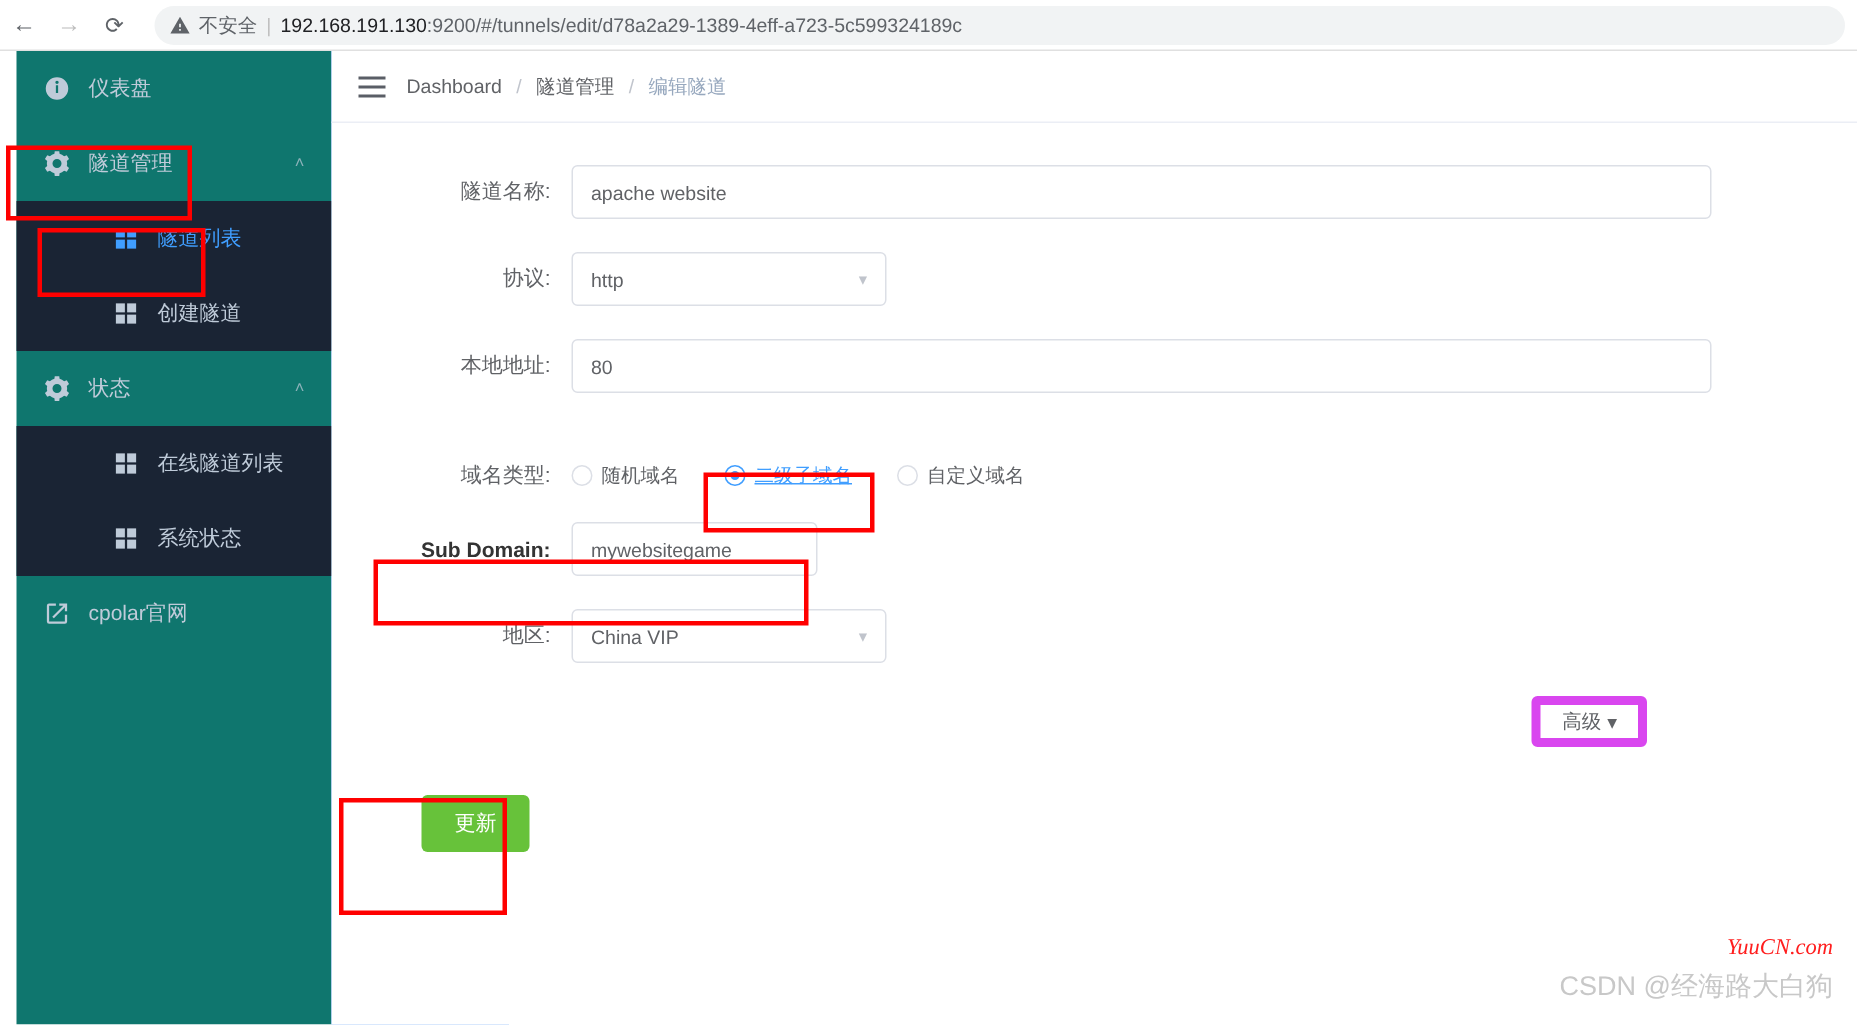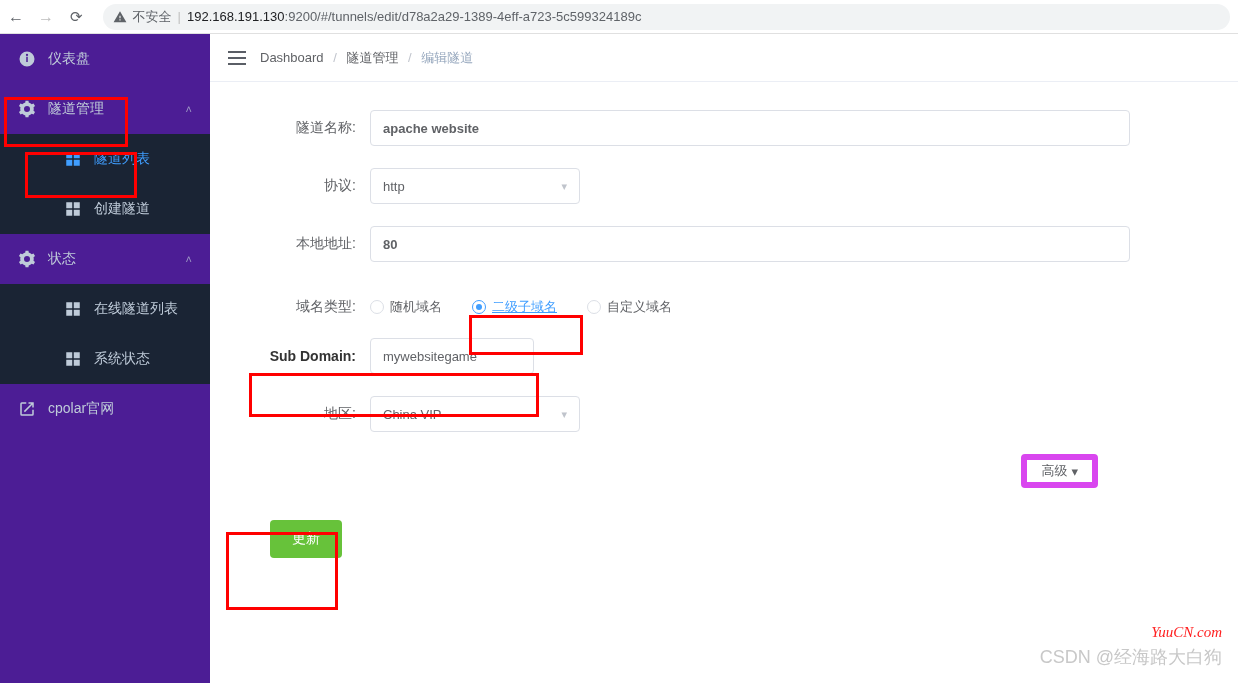--- a/index.html
+++ b/index.html
@@ -17,7 +17,7 @@
     .url-bar .host { color: #202124; }
     
     .app { display: flex; height: calc(683px - 34px); }
-    .sidebar { width: 210px; background: #4c1d95; color: #bfcbd9; flex-shrink: 0; }
+    .sidebar { width: 210px; background: #0f766e; color: #bfcbd9; flex-shrink: 0; margin-left: 11px; }
     .s-item { display: flex; align-items: center; height: 50px; padding: 0 18px; cursor: pointer; font-size: 14px; position: relative; }
     .s-item.sub { padding-left: 64px; background: #1a2434; }
     .s-item.active { color: #409eff; }

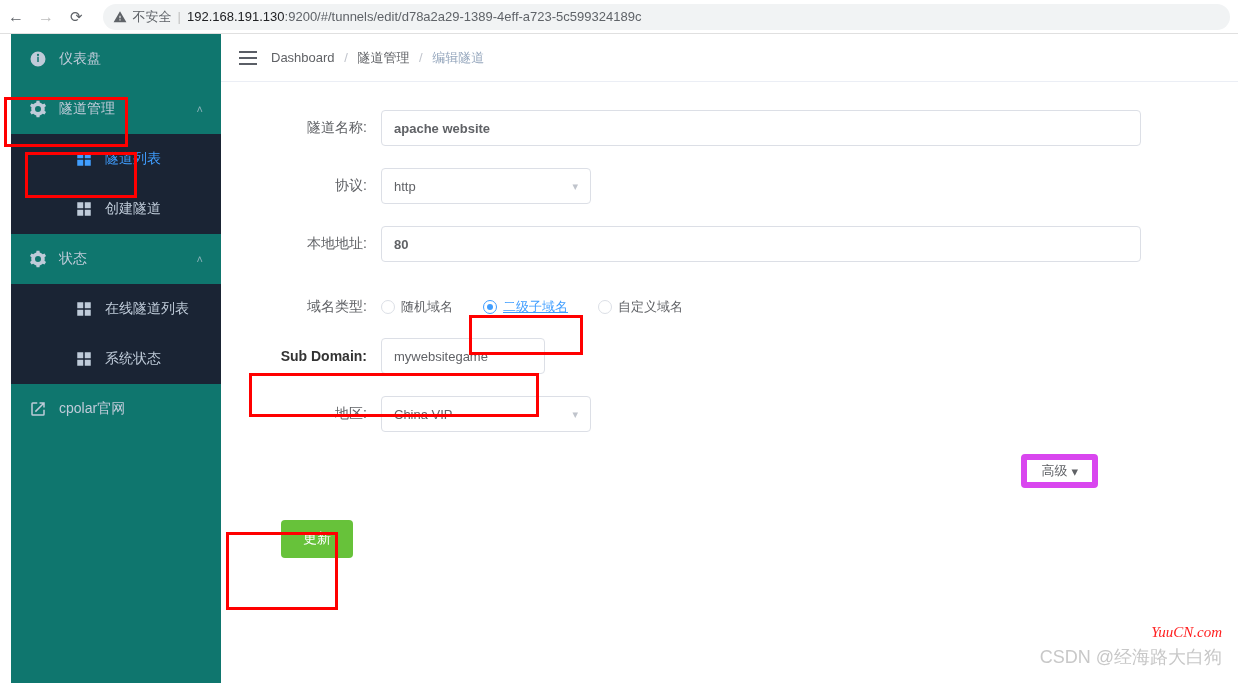--- a/index.html
+++ b/index.html
@@ -37,7 +37,7 @@
     .form-label { width: 120px; text-align: right; padding-right: 14px; font-size: 14px; color: #606266; }
     .form-label.bold { font-weight: bold; color: #333; }
     .text-input { width: 380px; height: 36px; border: 1px solid #dcdfe6; border-radius: 4px; padding: 0 12px; font-size: 13px; color: #606266; outline: none; }
-    .text-input.wide { width: 760px; font-weight: bold; }
+    .text-input.wide { width: 760px; }
     .select { width: 210px; height: 36px; border: 1px solid #dcdfe6; border-radius: 4px; padding: 0 12px; font-size: 13px; color: #606266; display: flex; align-items: center; justify-content: space-between; cursor: pointer; }
     .select .chevd { color: #c0c4cc; font-size: 11px; }
     .radio-group { display: flex; gap: 30px; align-items: center; }

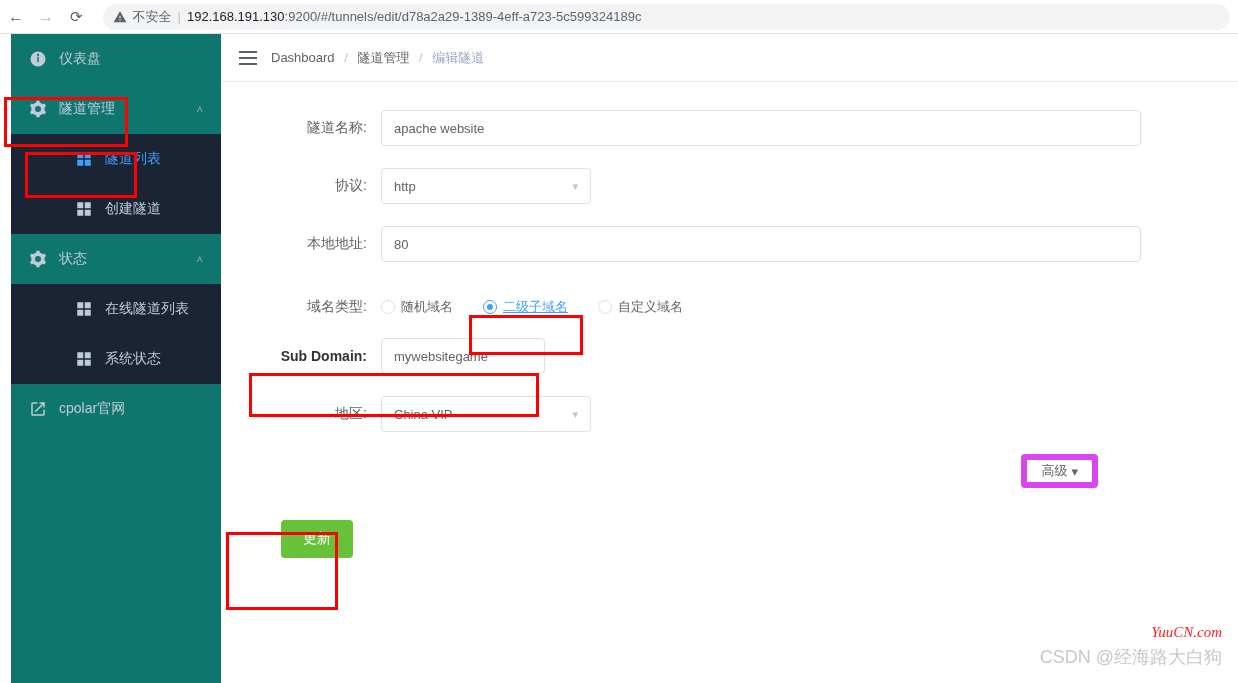--- a/index.html
+++ b/index.html
@@ -192,7 +192,7 @@
         <label class="form-label">本地地址:</label>
         <input class="text-input wide" value="80" style="">
       </div>
-      <div class="form-row" style="margin-top:36px;">
+      <div class="form-row" style="margin-top:46px;">
         <label class="form-label">域名类型:</label>
         <div class="radio-group">
           <label class="radio">

